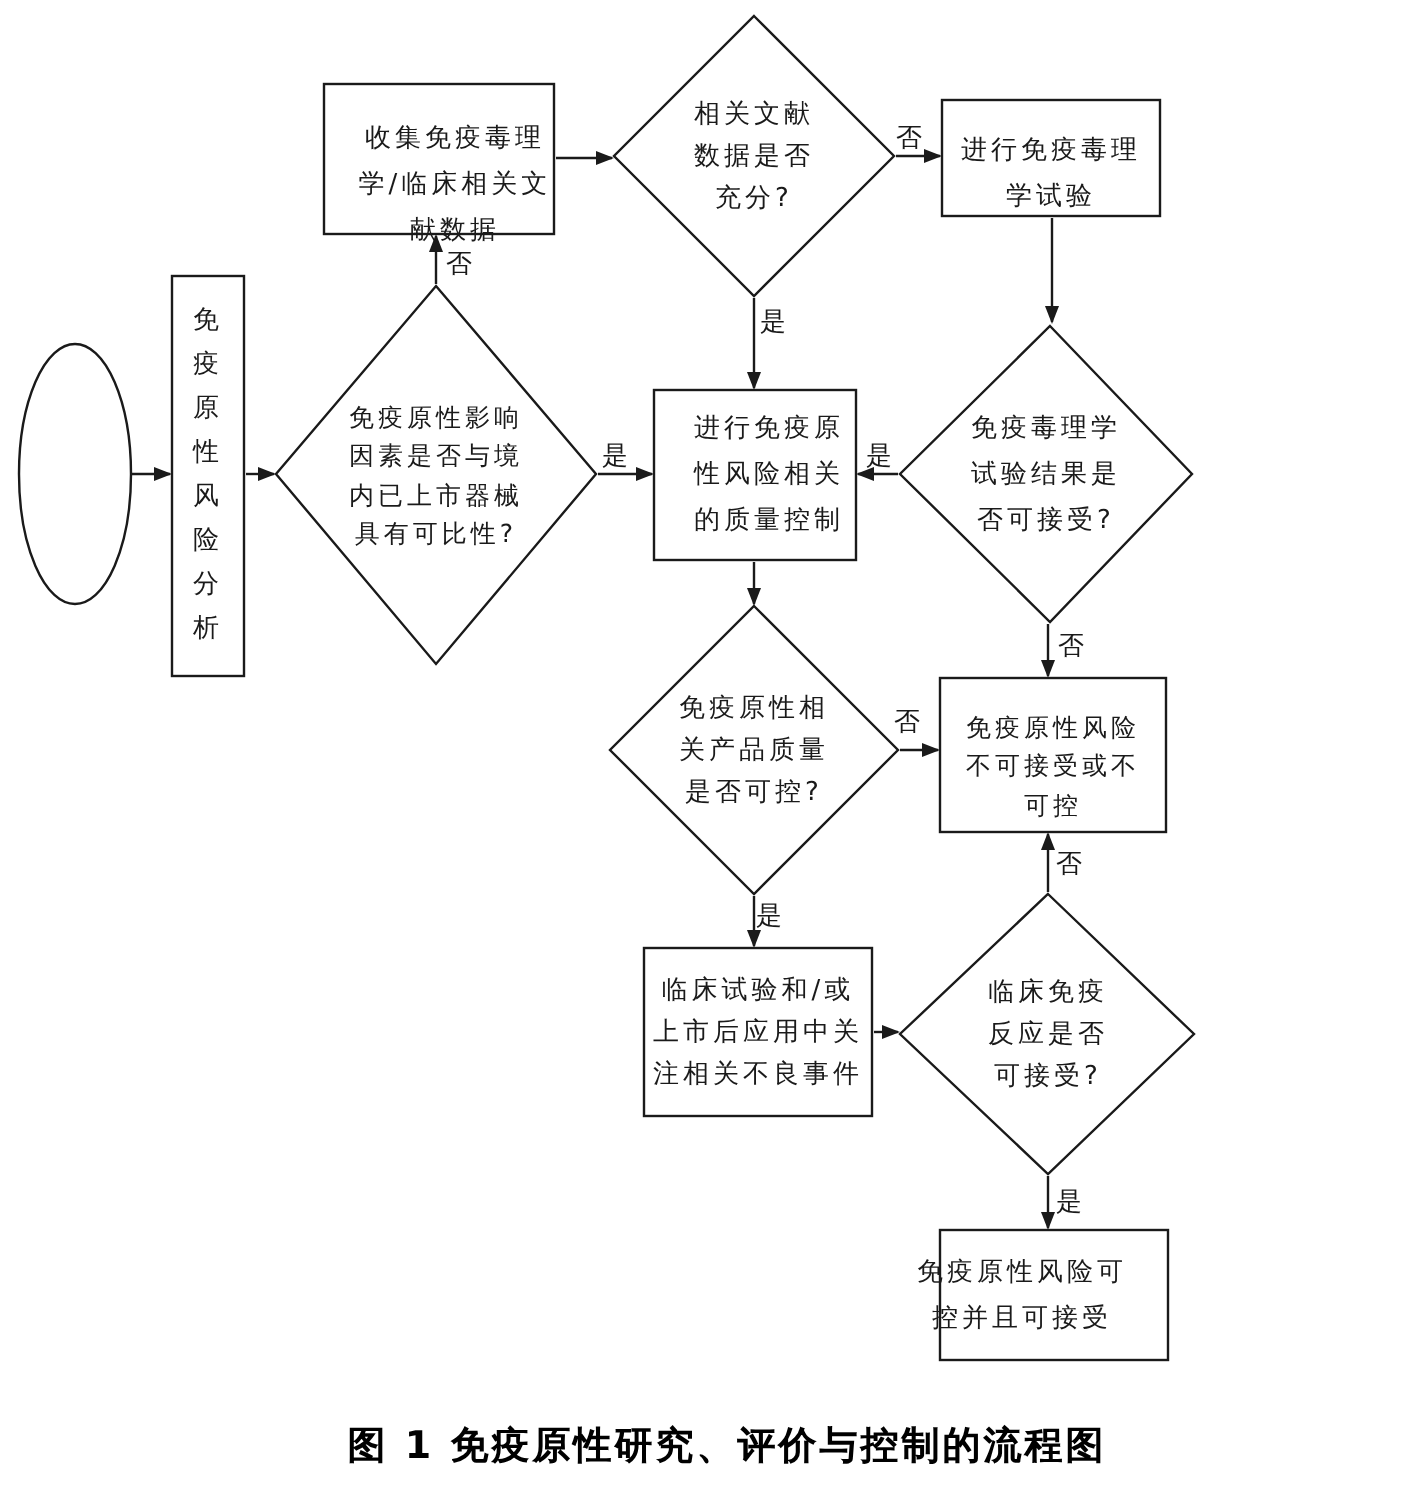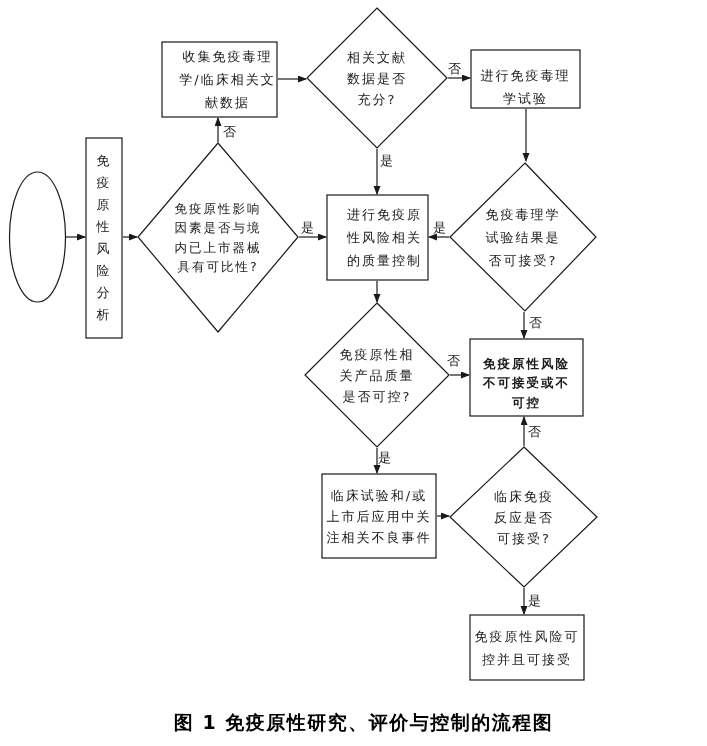--- a/index.html
+++ b/index.html
@@ -97,7 +97,7 @@
 分
 析</div>
 
-  <div class="node-text" style="left:162px;top:42px;width:131px;height:75px;">收集免疫毒理
+  <div class="node-text" style="left:162px;top:55px;width:131px;height:75px;">收集免疫毒理
 学/临床相关文
 献数据</div>
 

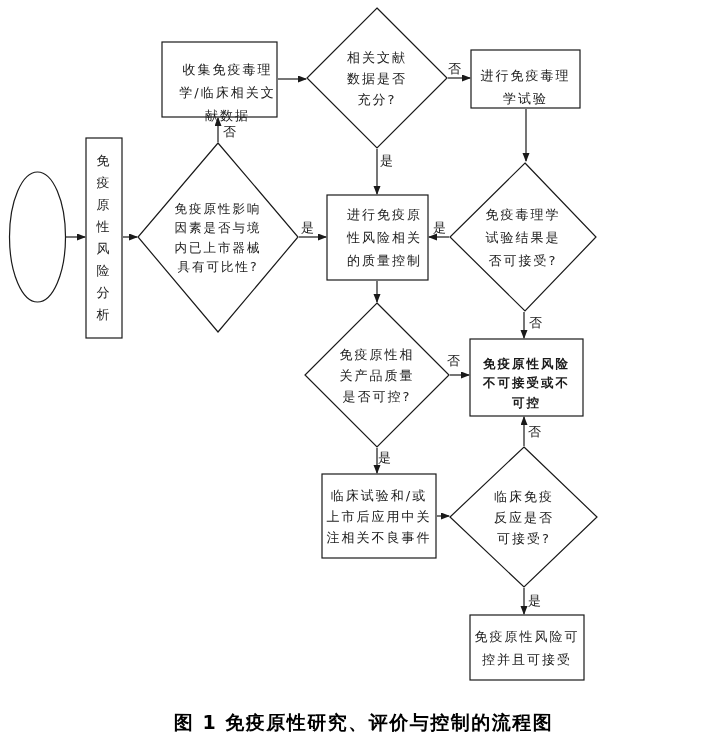--- a/index.html
+++ b/index.html
@@ -125,7 +125,7 @@
 关产品质量
 是否可控?</div>
 
-  <div class="node-text lh20" style="left:470px;top:339px;width:113px;height:88px;font-weight:bold;">免疫原性风险
+  <div class="node-text lh20" style="left:470px;top:339px;width:113px;height:88px;">免疫原性风险
 不可接受或不
 可控</div>
 

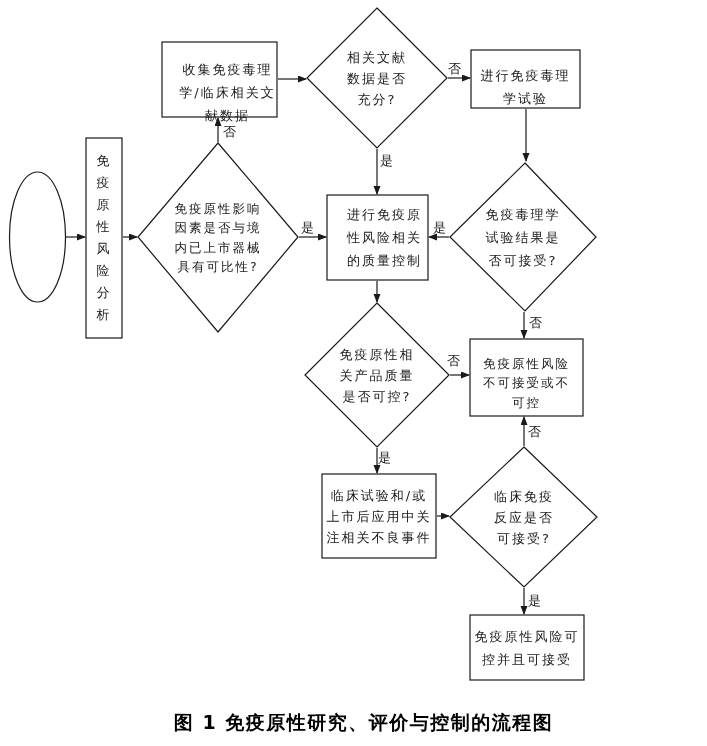--- a/index.html
+++ b/index.html
@@ -137,7 +137,7 @@
 反应是否
 可接受?</div>
 
-  <div class="node-text" style="left:470px;top:615px;width:114px;height:65px;border-radius:24px;">免疫原性风险可
+  <div class="node-text" style="left:454px;top:615px;width:114px;height:65px;border-radius:24px;">免疫原性风险可
 控并且可接受</div>
 
   <div class="edge-label" style="left:223px;top:123px;">否</div>

